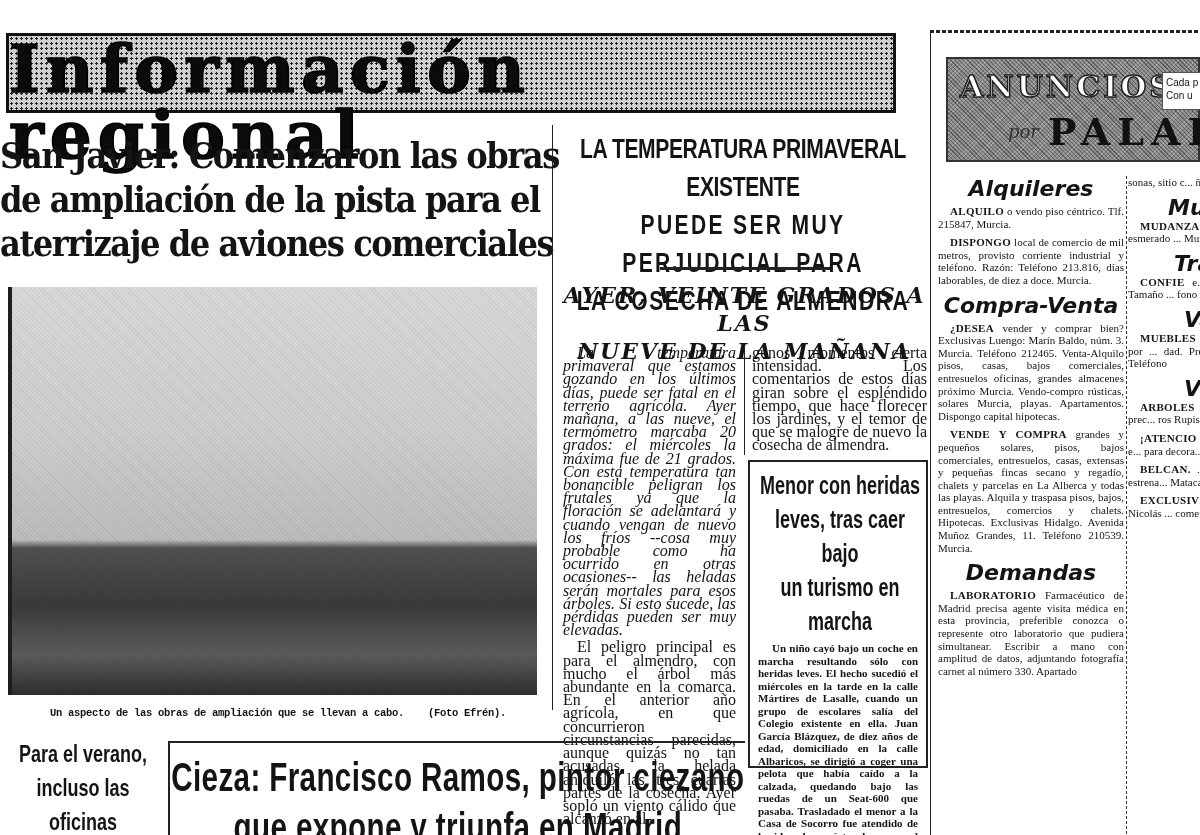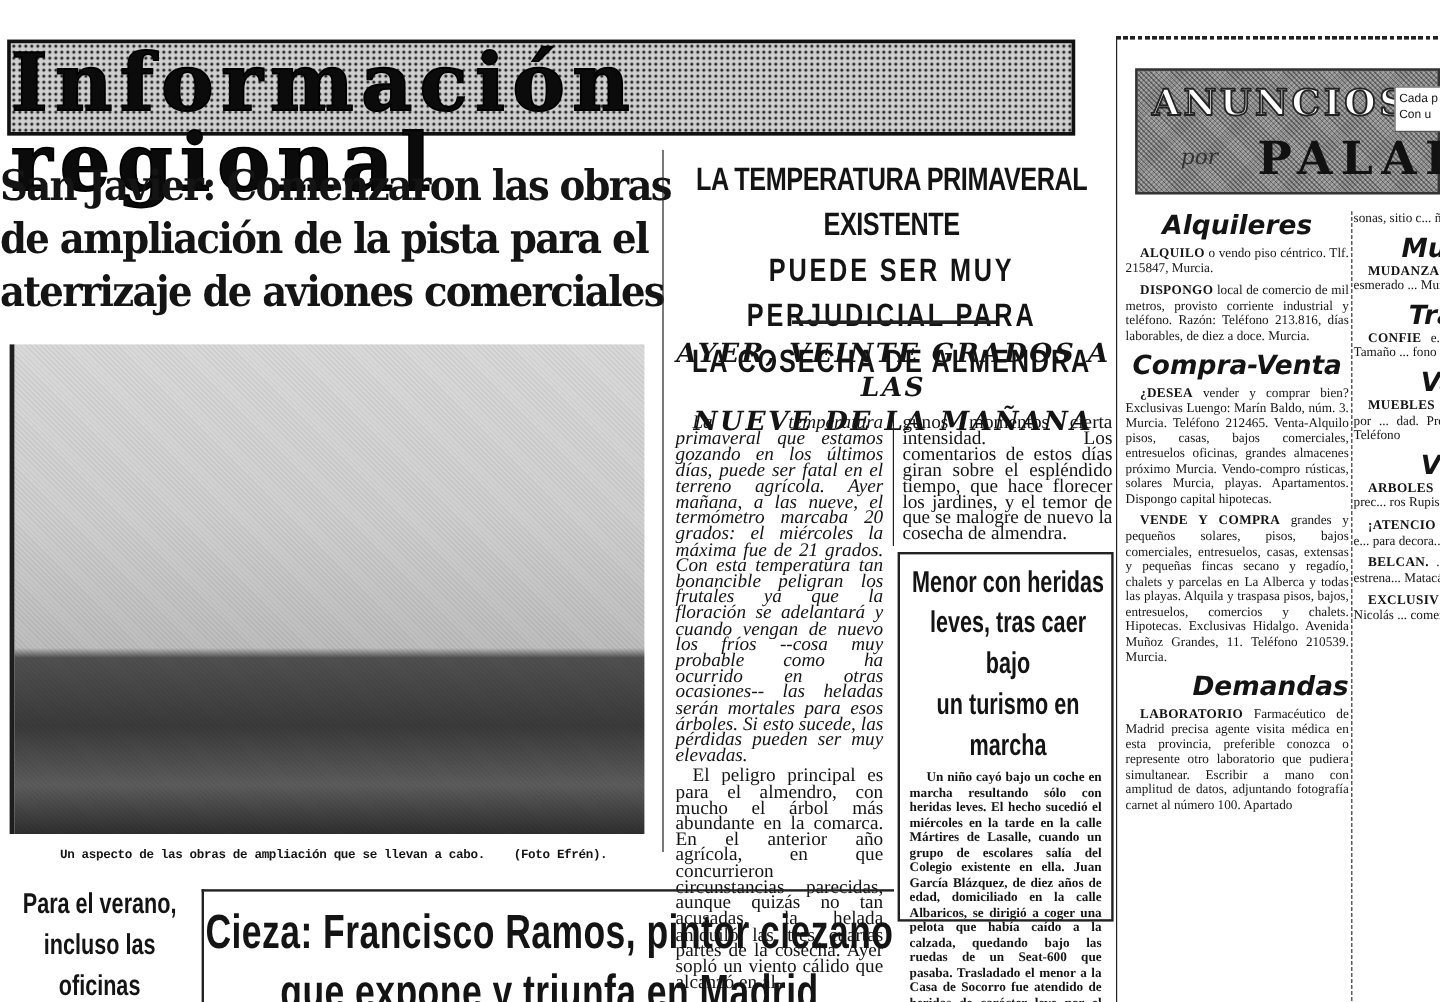--- a/index.html
+++ b/index.html
@@ -115,7 +115,7 @@
     box-sizing:border-box; white-space:nowrap; overflow:hidden; border:1px solid #555;
   }
   .clas-por {
-    position:absolute; left:36px; top:62px; font-family:"DejaVu Serif", serif; font-style:italic;
+    position:absolute; left:60px; top:62px; font-family:"DejaVu Serif", serif; font-style:italic;
     font-size:18px; color:#333;text-align:right;
   }
   .clas-palab {

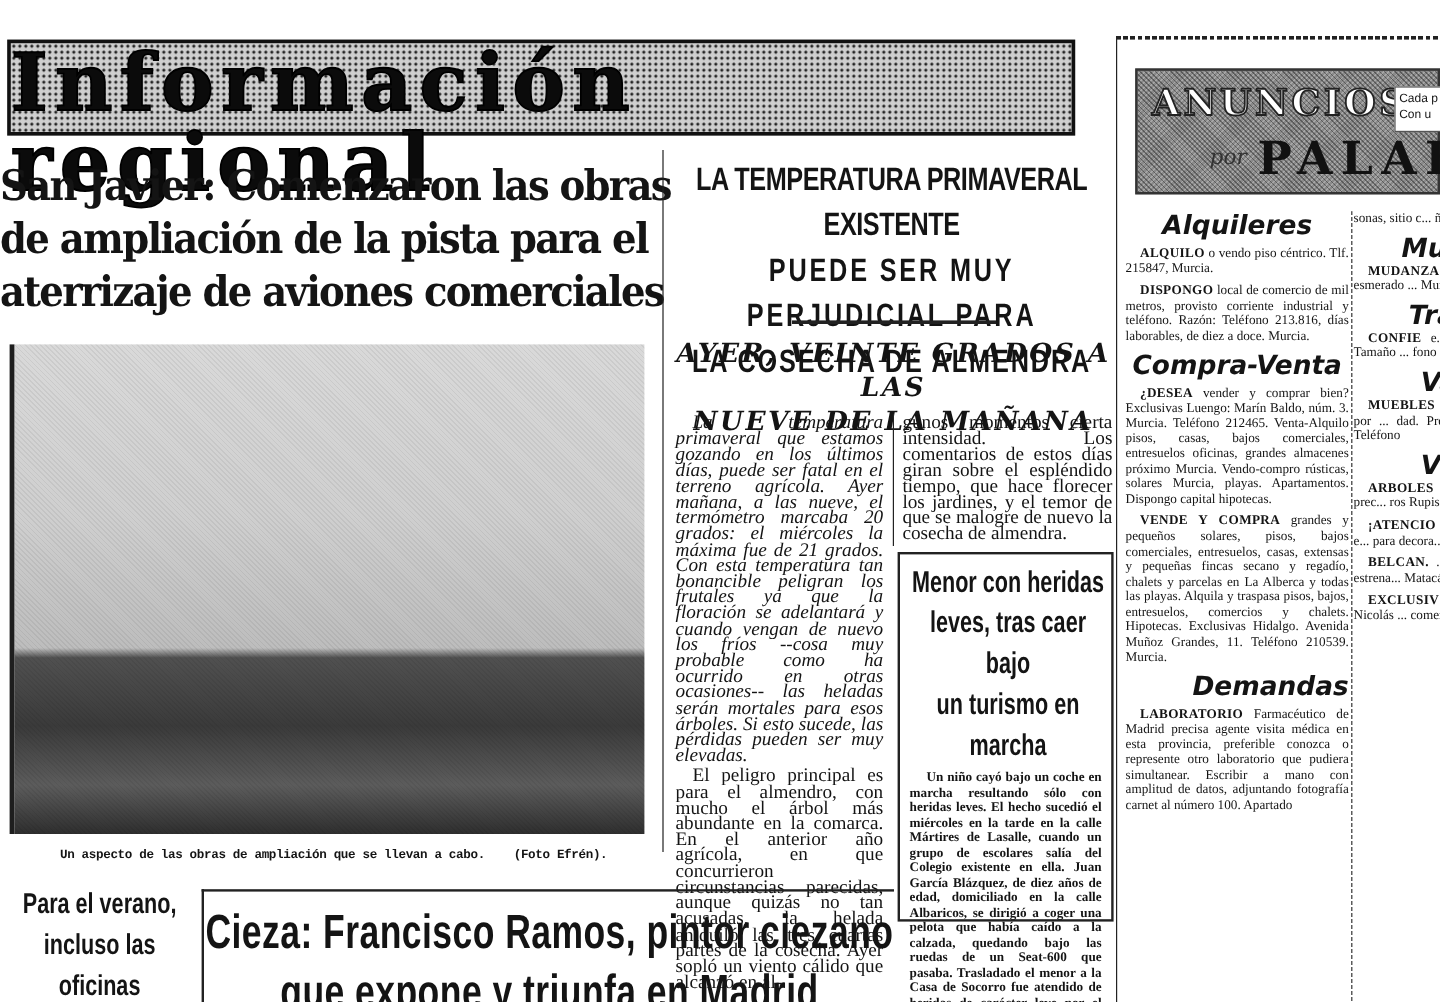--- a/index.html
+++ b/index.html
@@ -213,7 +213,7 @@
   <p class="ad" style="margin-top:4px;"><b>¿DESEA</b><span> vender y comprar bien? Exclusivas Luengo: Marín Baldo, núm. 3. Murcia. Teléfono 212465. Venta-Alquilo pisos, casas, bajos comerciales, entresuelos oficinas, grandes almacenes próximo Murcia. Vendo-compro rústicas, solares Murcia, playas. Apartamentos. Dispongo capital hipotecas.</span></p>
   <p class="ad"><b>VENDE Y COMPRA</b><span> grandes y pequeños solares, pisos, bajos comerciales, entresuelos, casas, extensas y pequeñas fincas secano y regadío, chalets y parcelas en La Alberca y todas las playas. Alquila y traspasa pisos, bajos, entresuelos, comercios y chalets. Hipotecas. Exclusivas Hidalgo. Avenida Muñoz Grandes, 11. Teléfono 210539. Murcia.</span></p>
 
-  <h3 class="sec-title" style="margin-top:4px;text-align:right;">Demandas</h3>
+  <h3 class="sec-title" style="margin-top:4px;">Demandas</h3>
   <p class="ad" style="margin-top:4px;"><b>LABORATORIO</b><span> Farmacéutico de Madrid precisa agente visita médica en esta provincia, preferible conozca o represente otro laboratorio que pudiera simultanear. Escribir a mano con amplitud de datos, adjuntando fotografía carnet al número 100. Apartado</span></p>
 </div>
 

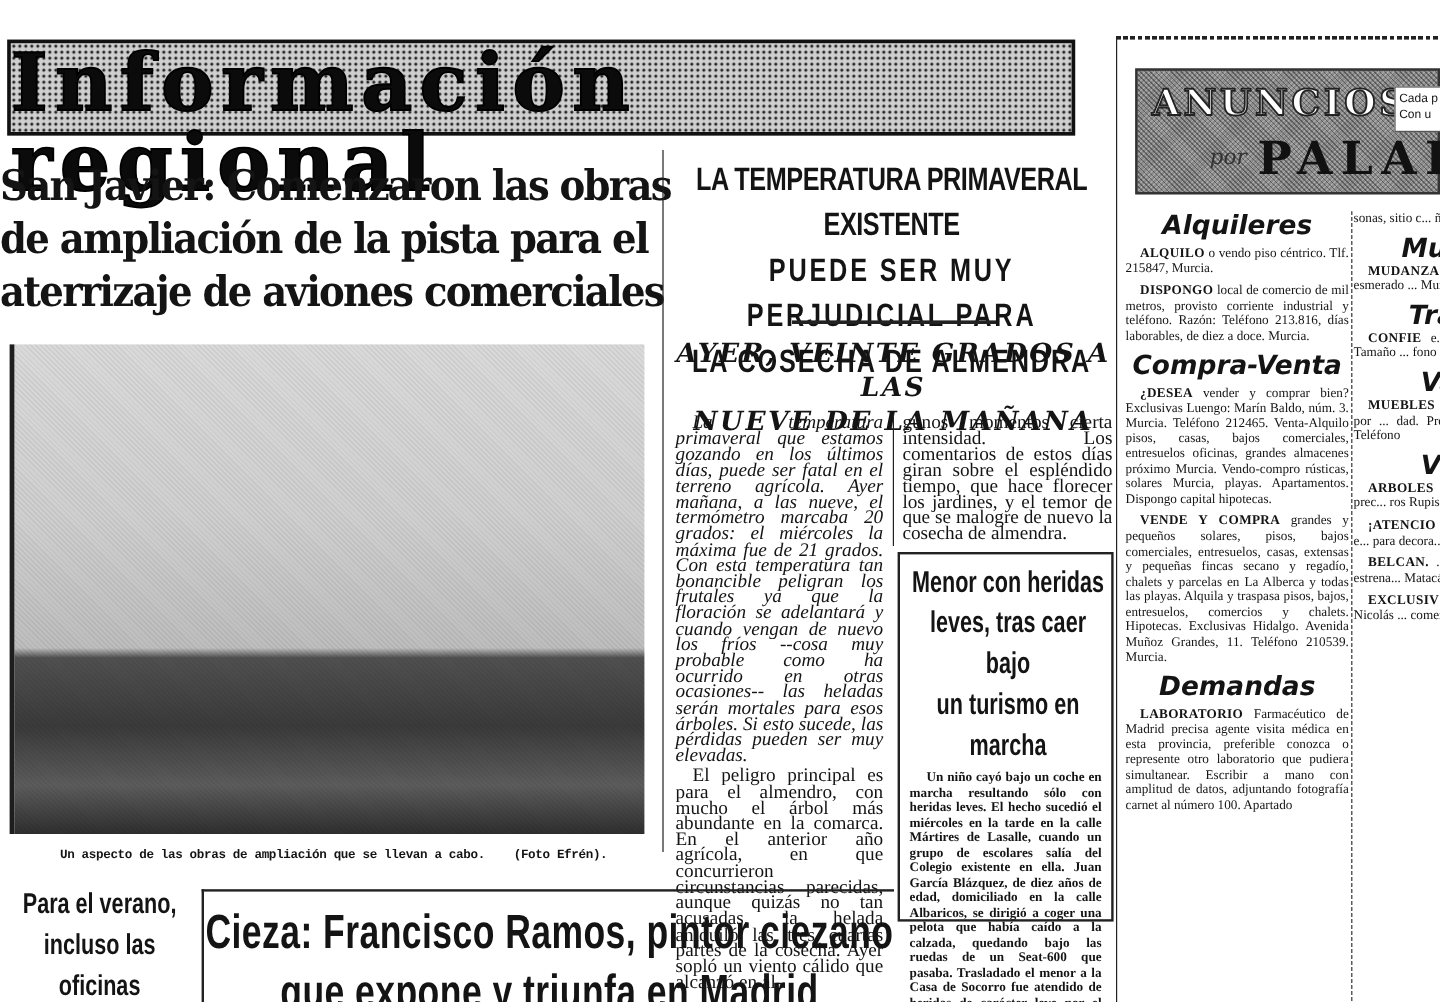--- a/index.html
+++ b/index.html
@@ -214,7 +214,7 @@
   <p class="ad"><b>VENDE Y COMPRA</b><span> grandes y pequeños solares, pisos, bajos comerciales, entresuelos, casas, extensas y pequeñas fincas secano y regadío, chalets y parcelas en La Alberca y todas las playas. Alquila y traspasa pisos, bajos, entresuelos, comercios y chalets. Hipotecas. Exclusivas Hidalgo. Avenida Muñoz Grandes, 11. Teléfono 210539. Murcia.</span></p>
 
   <h3 class="sec-title" style="margin-top:4px;">Demandas</h3>
-  <p class="ad" style="margin-top:4px;"><b>LABORATORIO</b><span> Farmacéutico de Madrid precisa agente visita médica en esta provincia, preferible conozca o represente otro laboratorio que pudiera simultanear. Escribir a mano con amplitud de datos, adjuntando fotografía carnet al número 100. Apartado</span></p>
+  <p class="ad" style="margin-top:4px;"><b>LABORATORIO</b><span> Farmacéutico de Madrid precisa agente visita médica en esta provincia, preferible conozca o represente otro laboratorio que pudiera simultanear. Escribir a mano con amplitud de datos, adjuntando fotografía carnet al número 330. Apartado</span></p>
 </div>
 
 <div class="abs clas-sep"></div>

